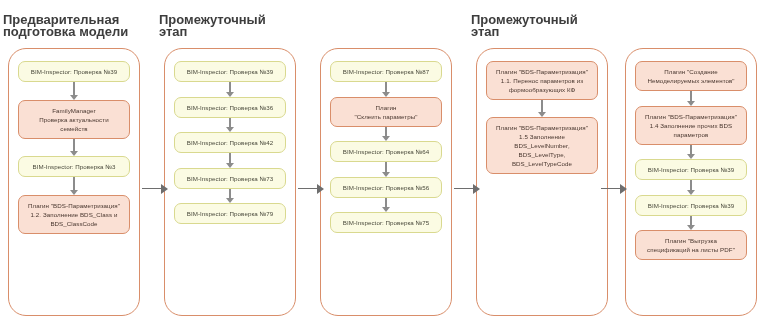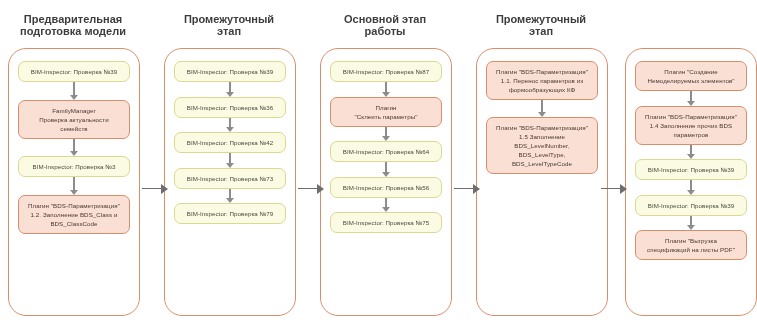--- a/index.html
+++ b/index.html
@@ -35,8 +35,7 @@
     position: absolute;
     top: 14px;
     width: 140px;
-    text-align: center;
-    font-size: 11px;
+    font-size: 13px;
     line-height: 11.5px;
     font-weight: bold;
     color: #3d3d3d;

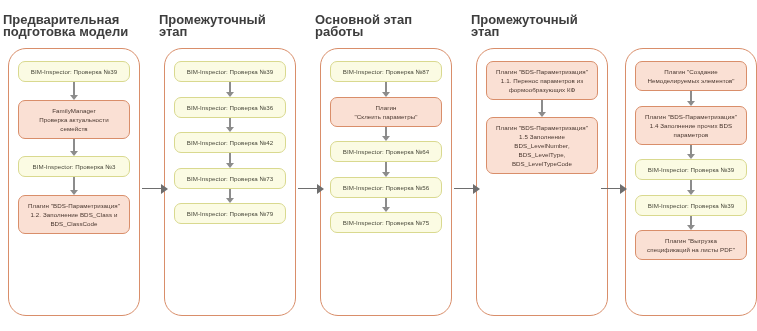--- a/index.html
+++ b/index.html
@@ -175,8 +175,6 @@
         <div class="node check">BIM-Inspector: Проверка №79</div>
       </div>
     </div>
-    <div class="stage-title" style="left: 315px;">Основной этап
-работы</div>
     <div class="stage" style="left: 320px;">
       <div class="stage-inner">
         <div class="node check">BIM-Inspector: Проверка №87</div>

